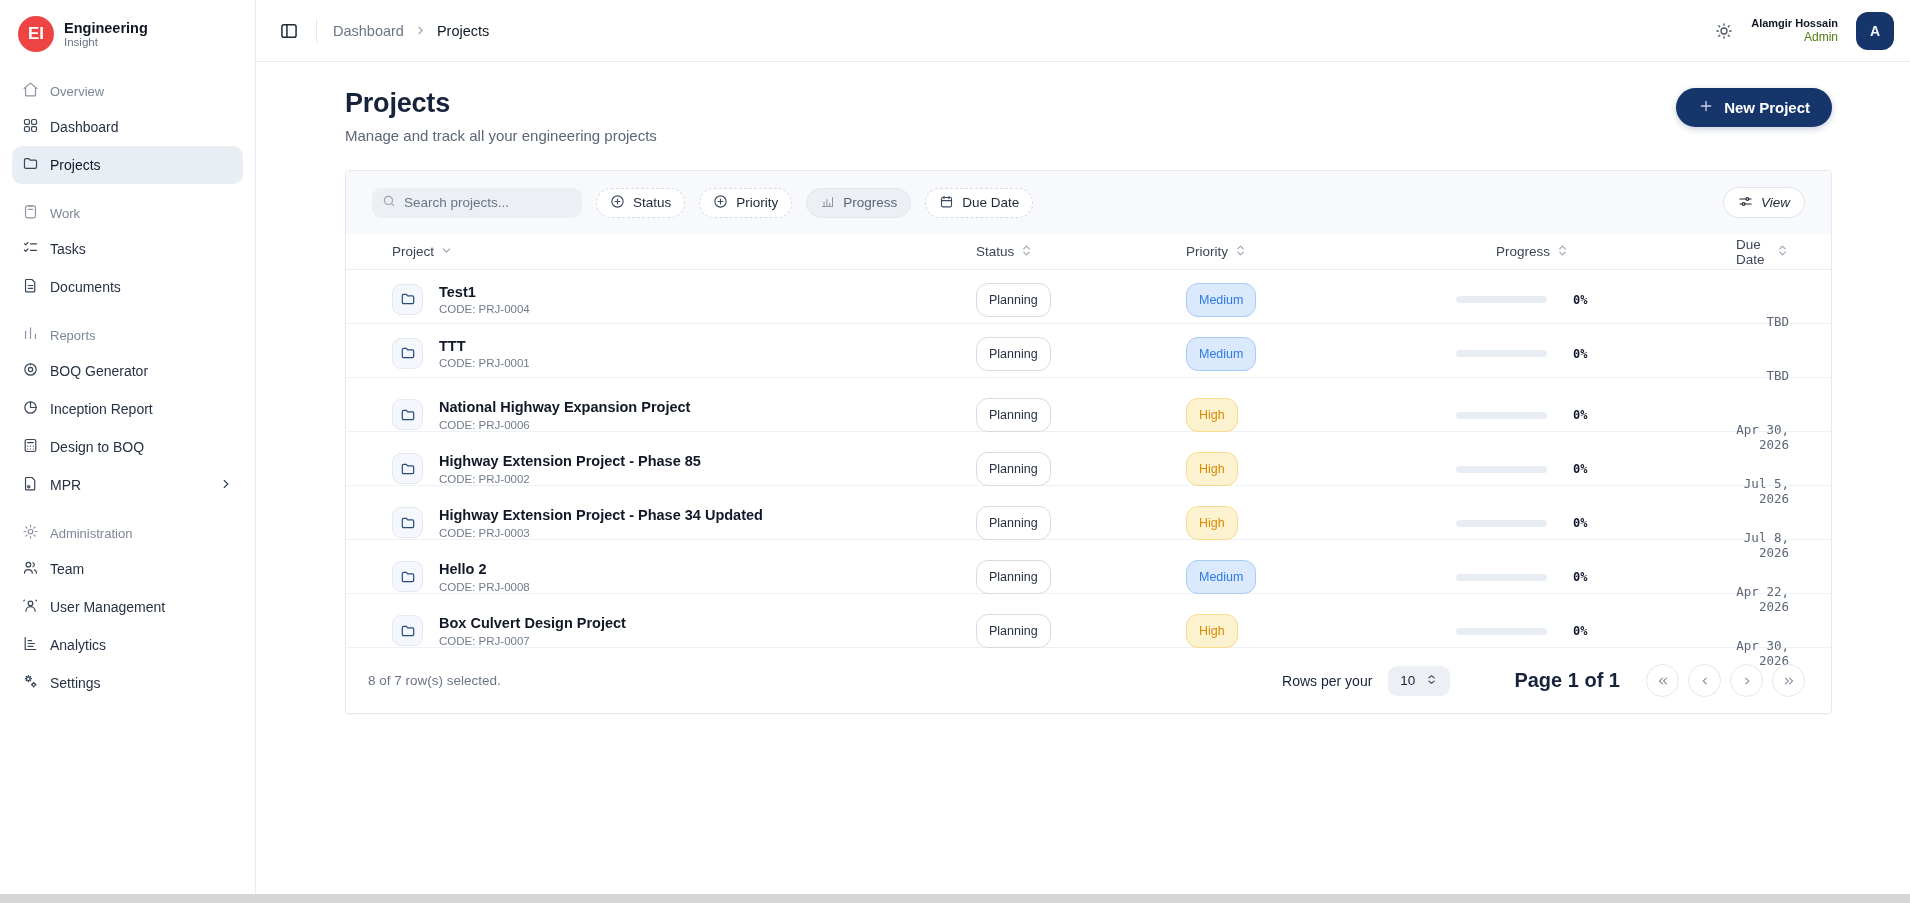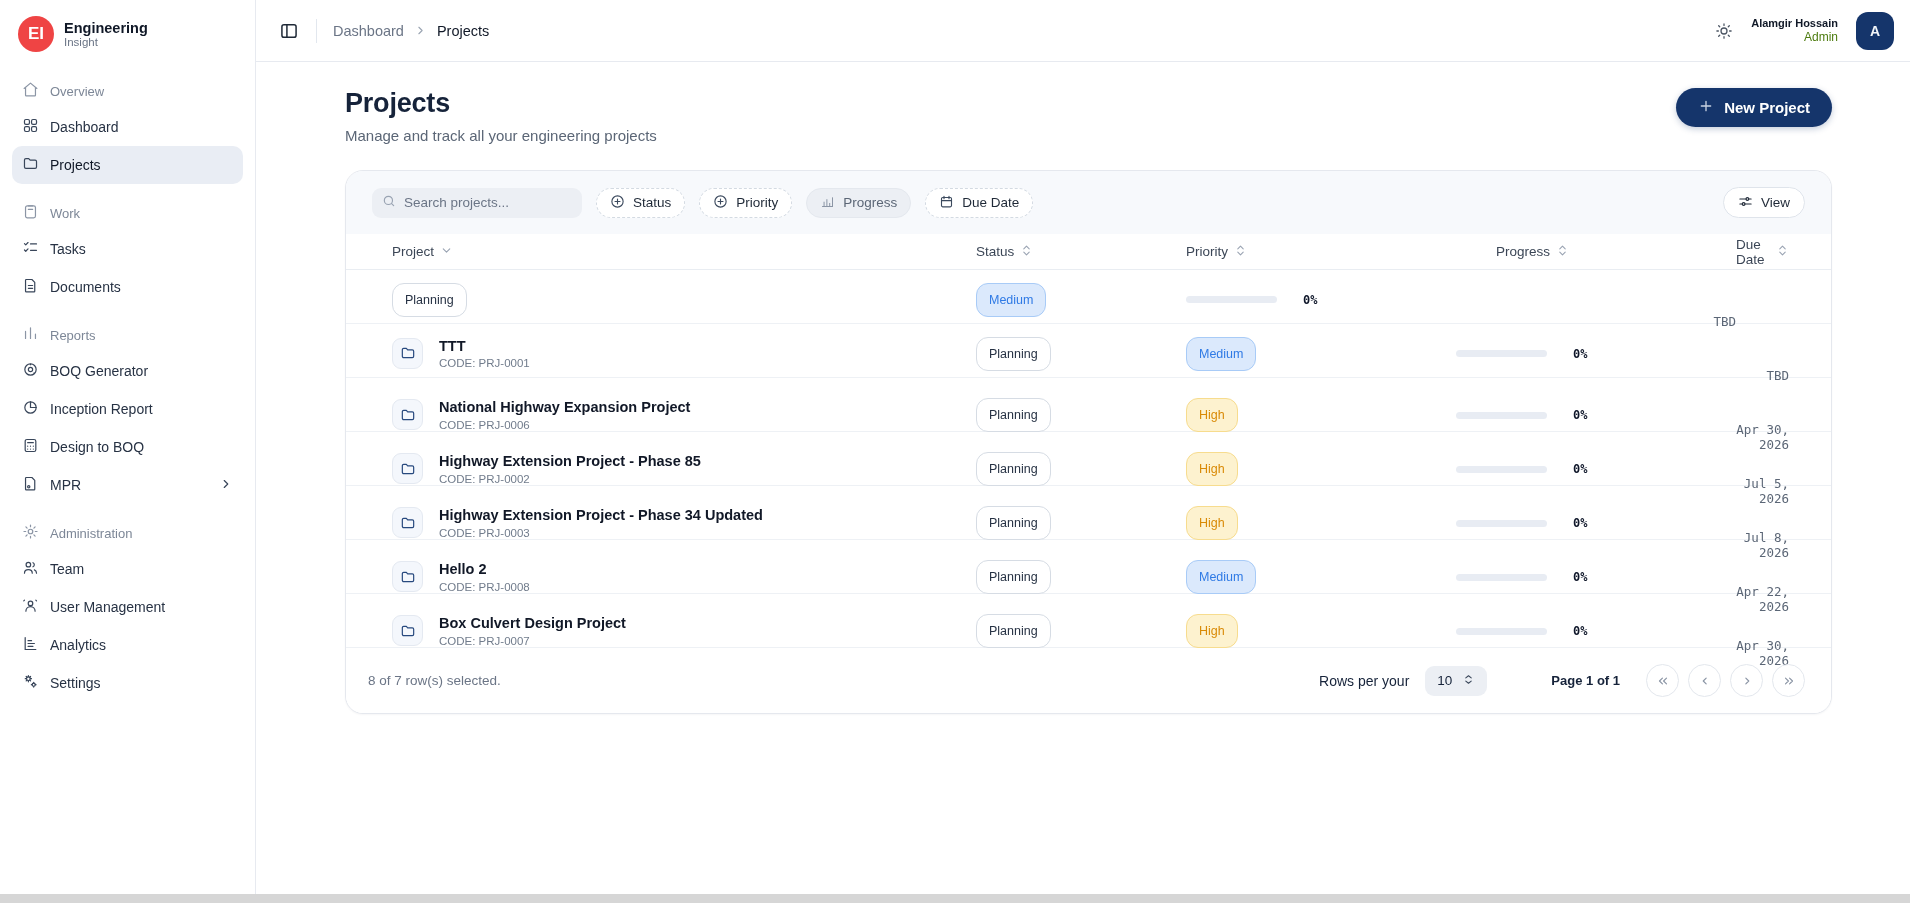--- a/index.html
+++ b/index.html
@@ -55,7 +55,7 @@
   .btn-primary svg { color:#c8d2e2; }
 
   
-  .card { margin-top:26px; border:1px solid #e5e8ee; border-radius:18px; background:#fff;
+  .card { margin-top:26px; border:1px solid #e5e8ee; border-radius:4px; background:#fff;
     overflow:hidden; box-shadow:0 1px 2px rgba(16,24,40,.04); }
   .toolbar { display:flex; align-items:center; gap:14px; padding:16px 26px; background:#f7f9fc; }
   .search-box { display:flex; align-items:center; gap:8px; width:210px; height:30px;

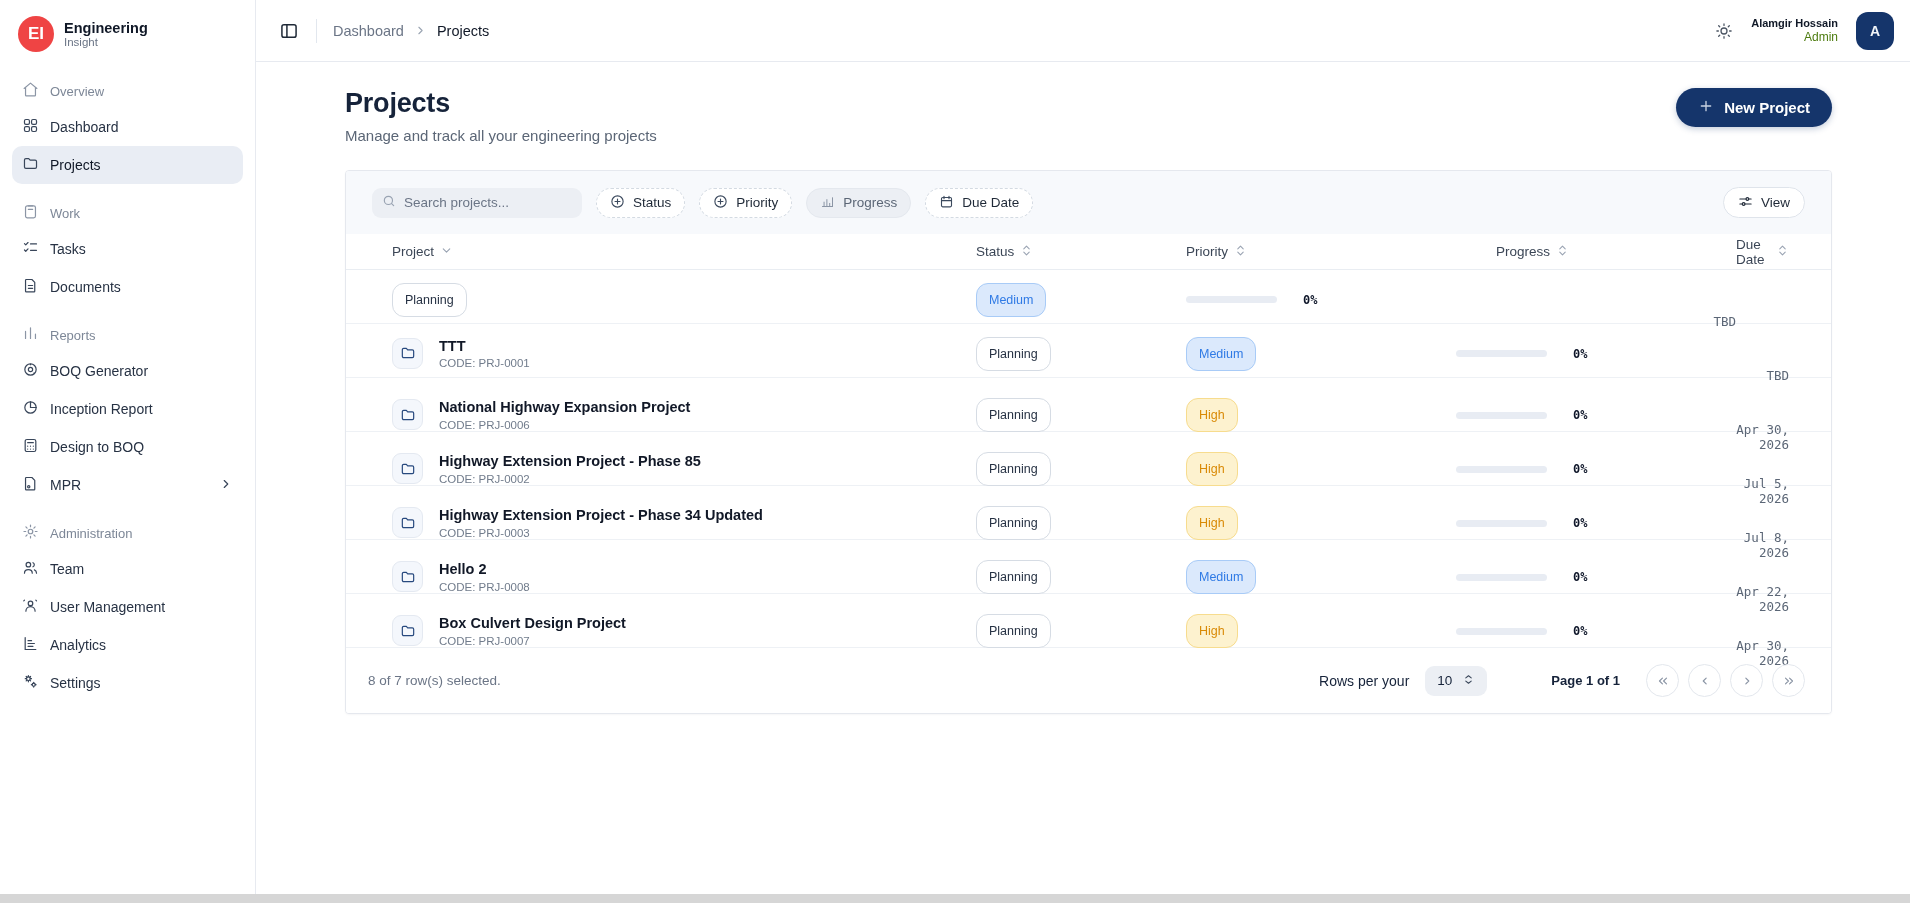--- a/index.html
+++ b/index.html
@@ -72,7 +72,7 @@
   .pill-btn.muted svg { color:#8b95a5; }
   .view-btn { margin-left:auto; display:flex; align-items:center; gap:8px; height:31px;
     padding:0 14px; border-radius:16px; border:1px solid #dfe4eb; background:#fff;
-    font-size:13.5px; font-weight:500; color:#1f2937; font-family:inherit; cursor:pointer; }
+    font-size:13.5px; font-weight:500; color:#1f2937; font-family:inherit; cursor:pointer;font-style:italic; }
 
   .grid-row { display:grid; grid-template-columns:584px 210px 270px 280px 1fr;
     align-items:center; padding-left:46px; padding-right:42px; }

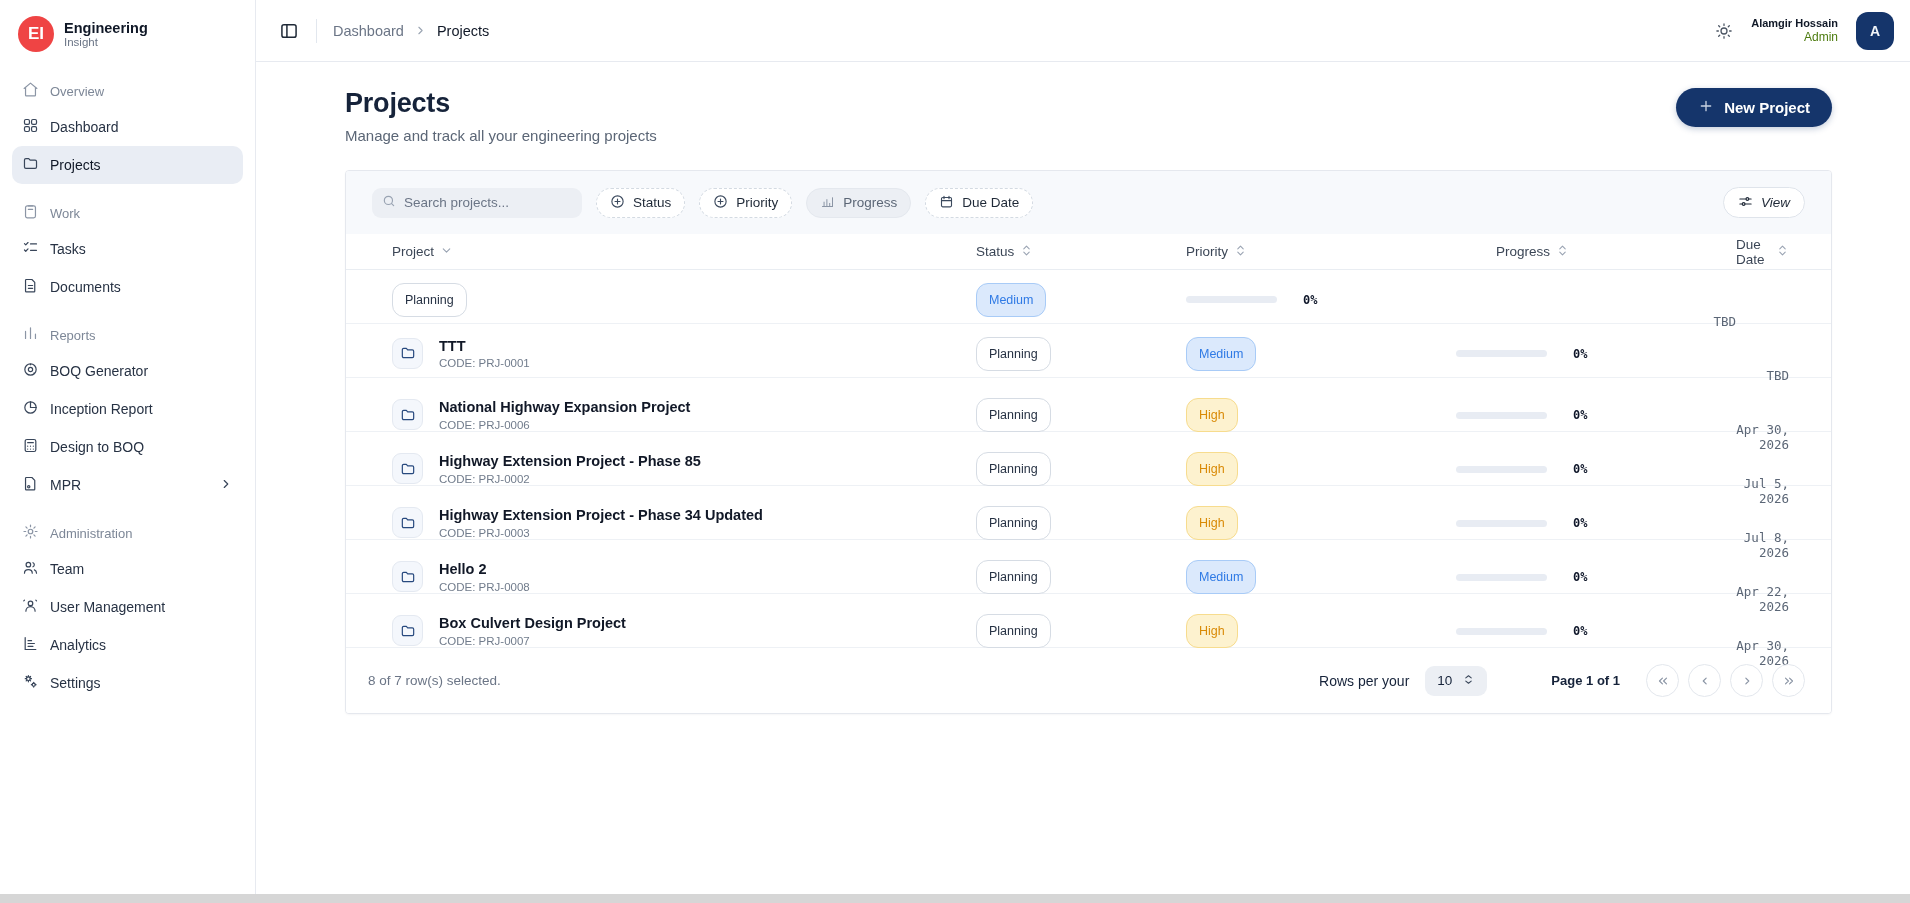--- a/index.html
+++ b/index.html
@@ -404,6 +404,17 @@
 
         <div id="rows-host">
           <div class="grid-row trow">
+            <div class="proj-cell">
+              <div class="folder-wrap">
+                <svg width="16" height="16" viewBox="0 0 24 24" fill="none" stroke="currentColor" stroke-width="1.8" stroke-linejoin="round">
+                    <path d="M3.5 7a2 2 0 0 1 2-2h4l2 2.3h7a2 2 0 0 1 2 2V17a2 2 0 0 1-2 2h-13a2 2 0 0 1-2-2z"></path>
+                  </svg>
+              </div>
+              <div>
+                <div class="proj-name">Test1</div>
+                <div class="proj-code">CODE: PRJ-0004</div>
+              </div>
+            </div>
             <div><span class="badge badge-status">Planning</span></div>
             <div><span class="badge badge-priority p-medium">Medium</span></div>
             <div class="progress-cell">

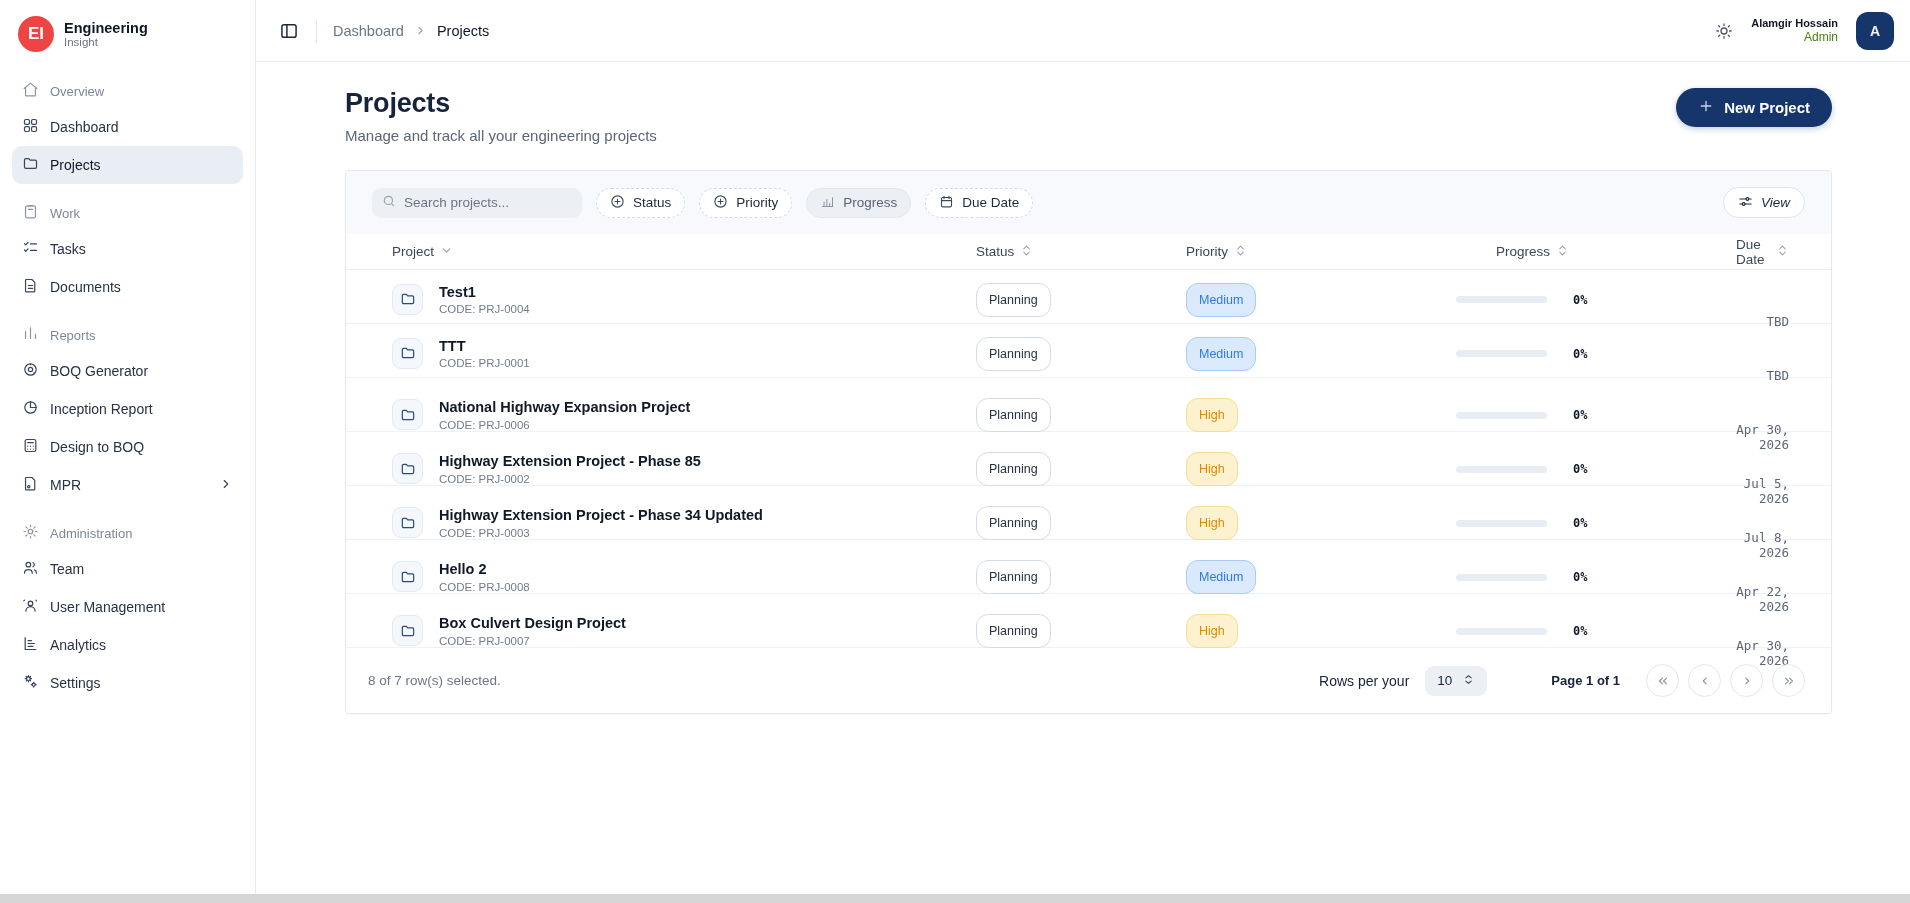--- a/index.html
+++ b/index.html
@@ -110,7 +110,7 @@
   .rpp-select { display:flex; align-items:center; gap:10px; background:#eceff4; border-radius:9px;
     height:30px; padding:0 12px; font-size:13.5px; font-weight:500; color:#16233a; cursor:pointer; }
   .rpp-select svg { color:#39465a; }
-  .page-info { font-size:13px; font-weight:600; color:#16233a;padding-left:38px; }
+  .page-info { font-size:20px; font-weight:600; color:#16233a;padding-left:38px; }
   .pager { display:flex; align-items:center; gap:9px; }
   .pg-btn { width:33px; height:33px; border-radius:50%; border:1px solid #e3e7ed; background:#fff;
     display:flex; align-items:center; justify-content:center; color:#8b95a5; cursor:pointer; }

